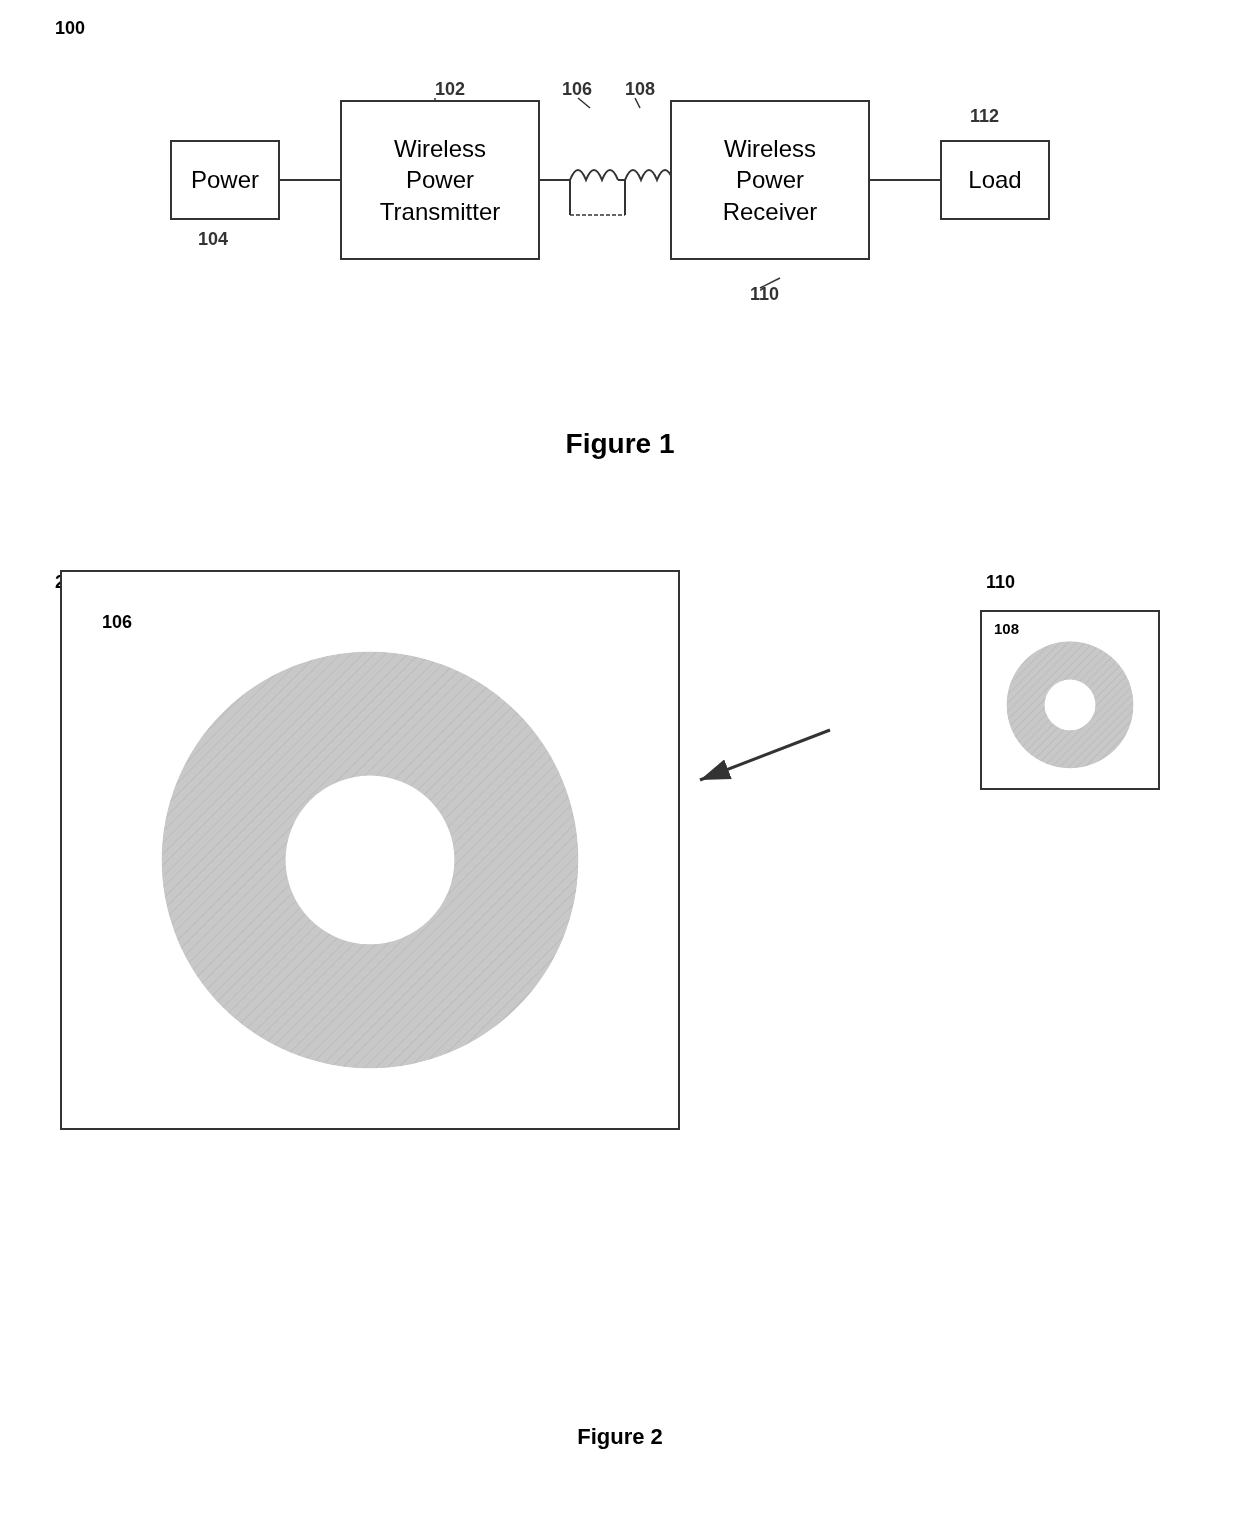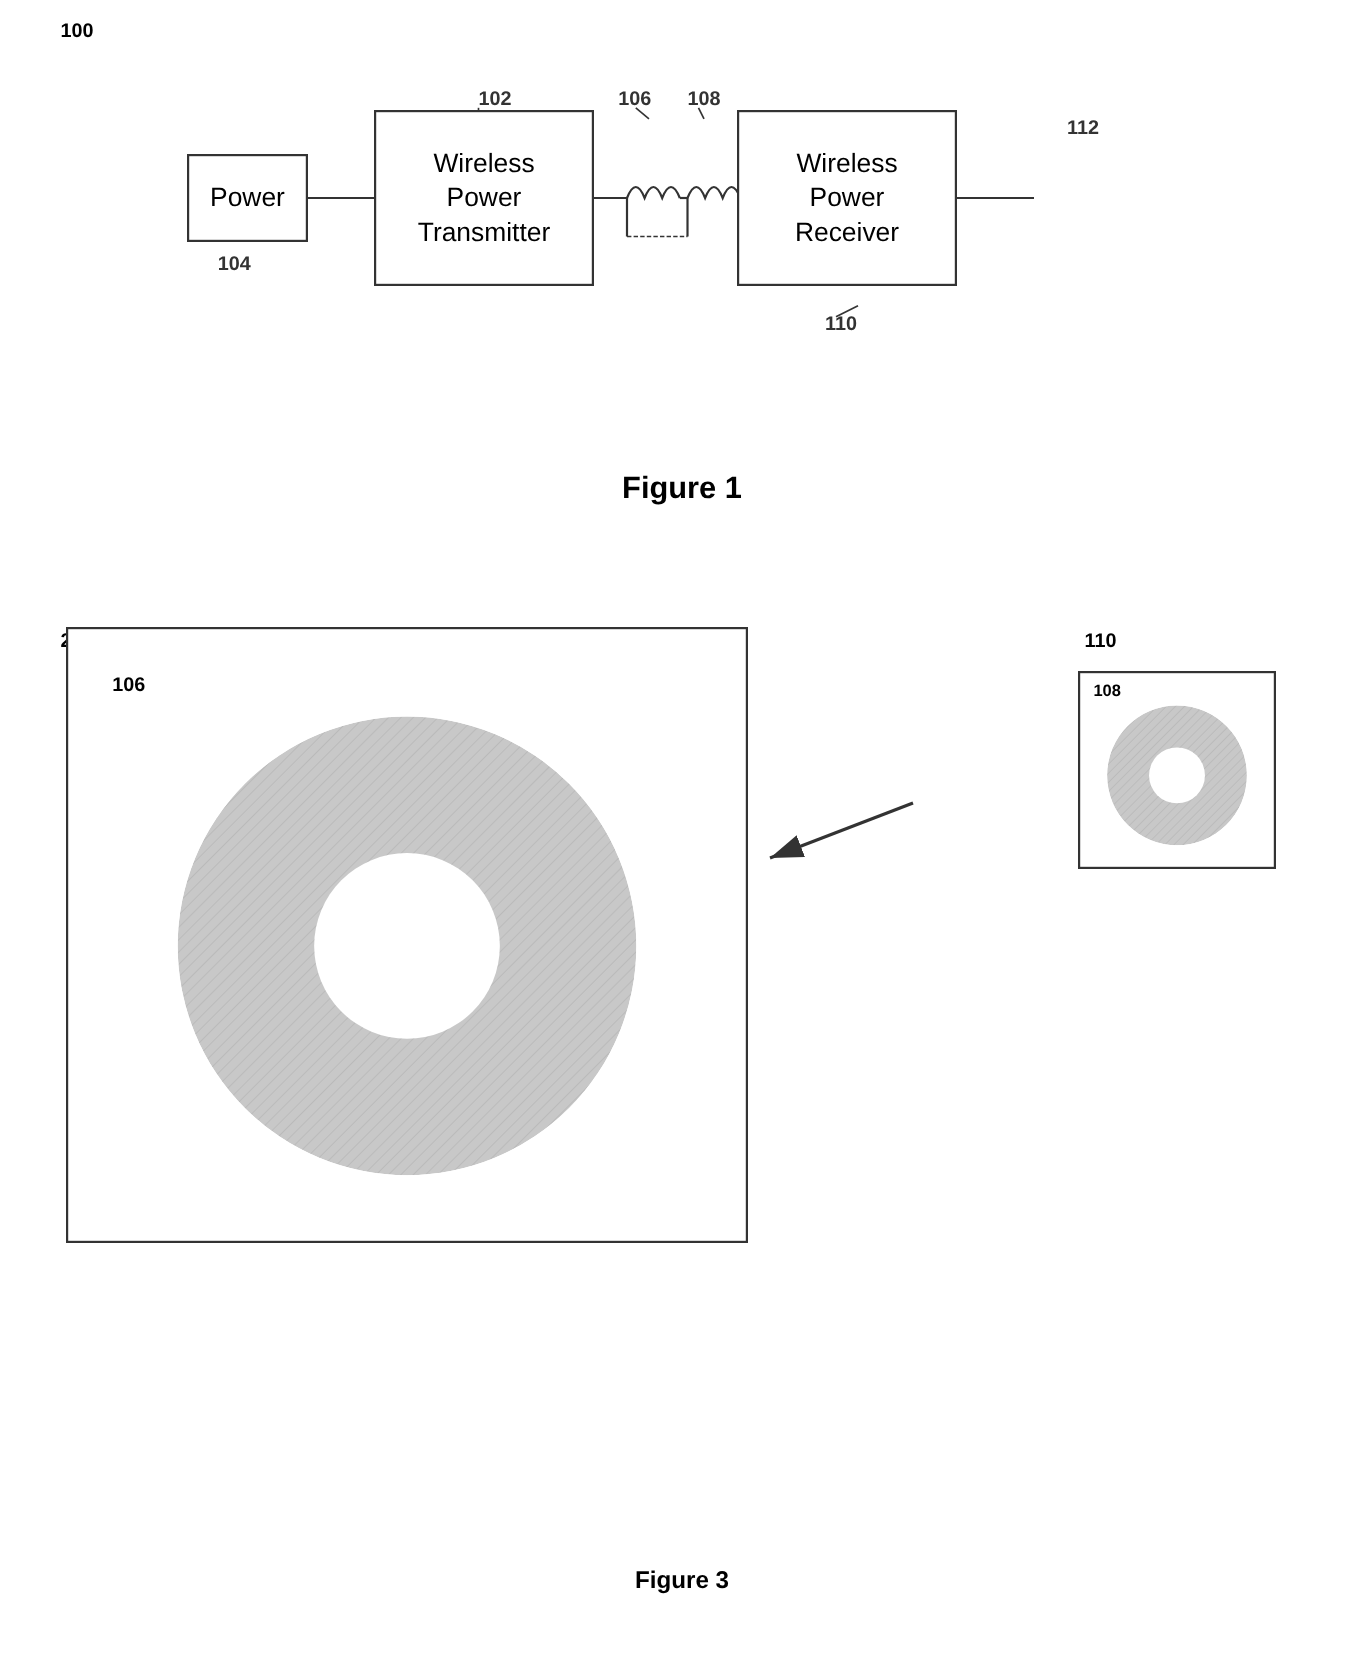--- a/index.html
+++ b/index.html
@@ -208,6 +208,9 @@
       <span>Wireless<br>Power<br>Receiver</span>
     </div>
 
+    <div class="box load-box">
+      <span>Load</span>
+    </div>
   </div>
 
   <div class="figure1-caption">

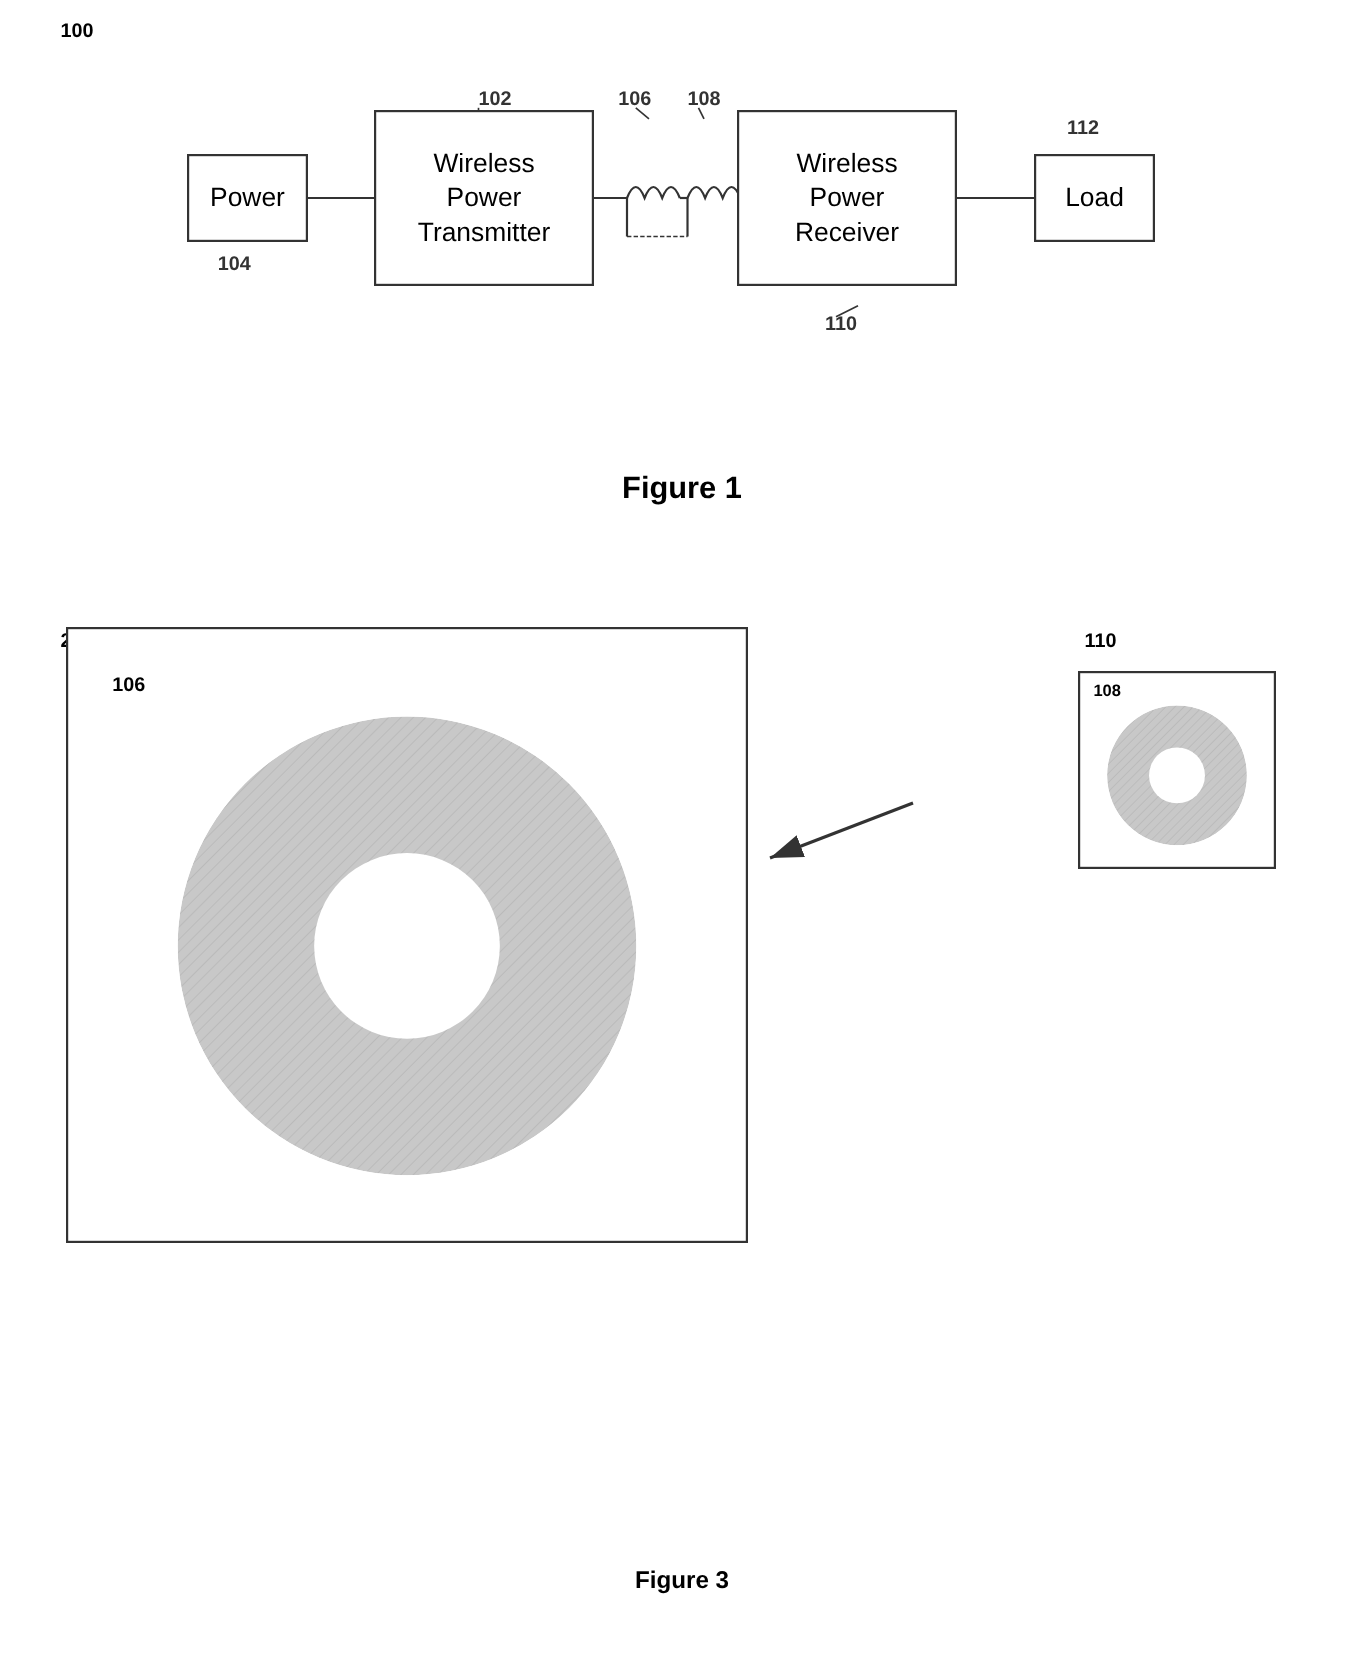--- a/index.html
+++ b/index.html
@@ -279,7 +279,7 @@
   </svg>
 
   <div class="figure2-caption">
-    <span>Figure 3</span>
+    <span>Figure 2</span>
   </div>
 </div>
 

